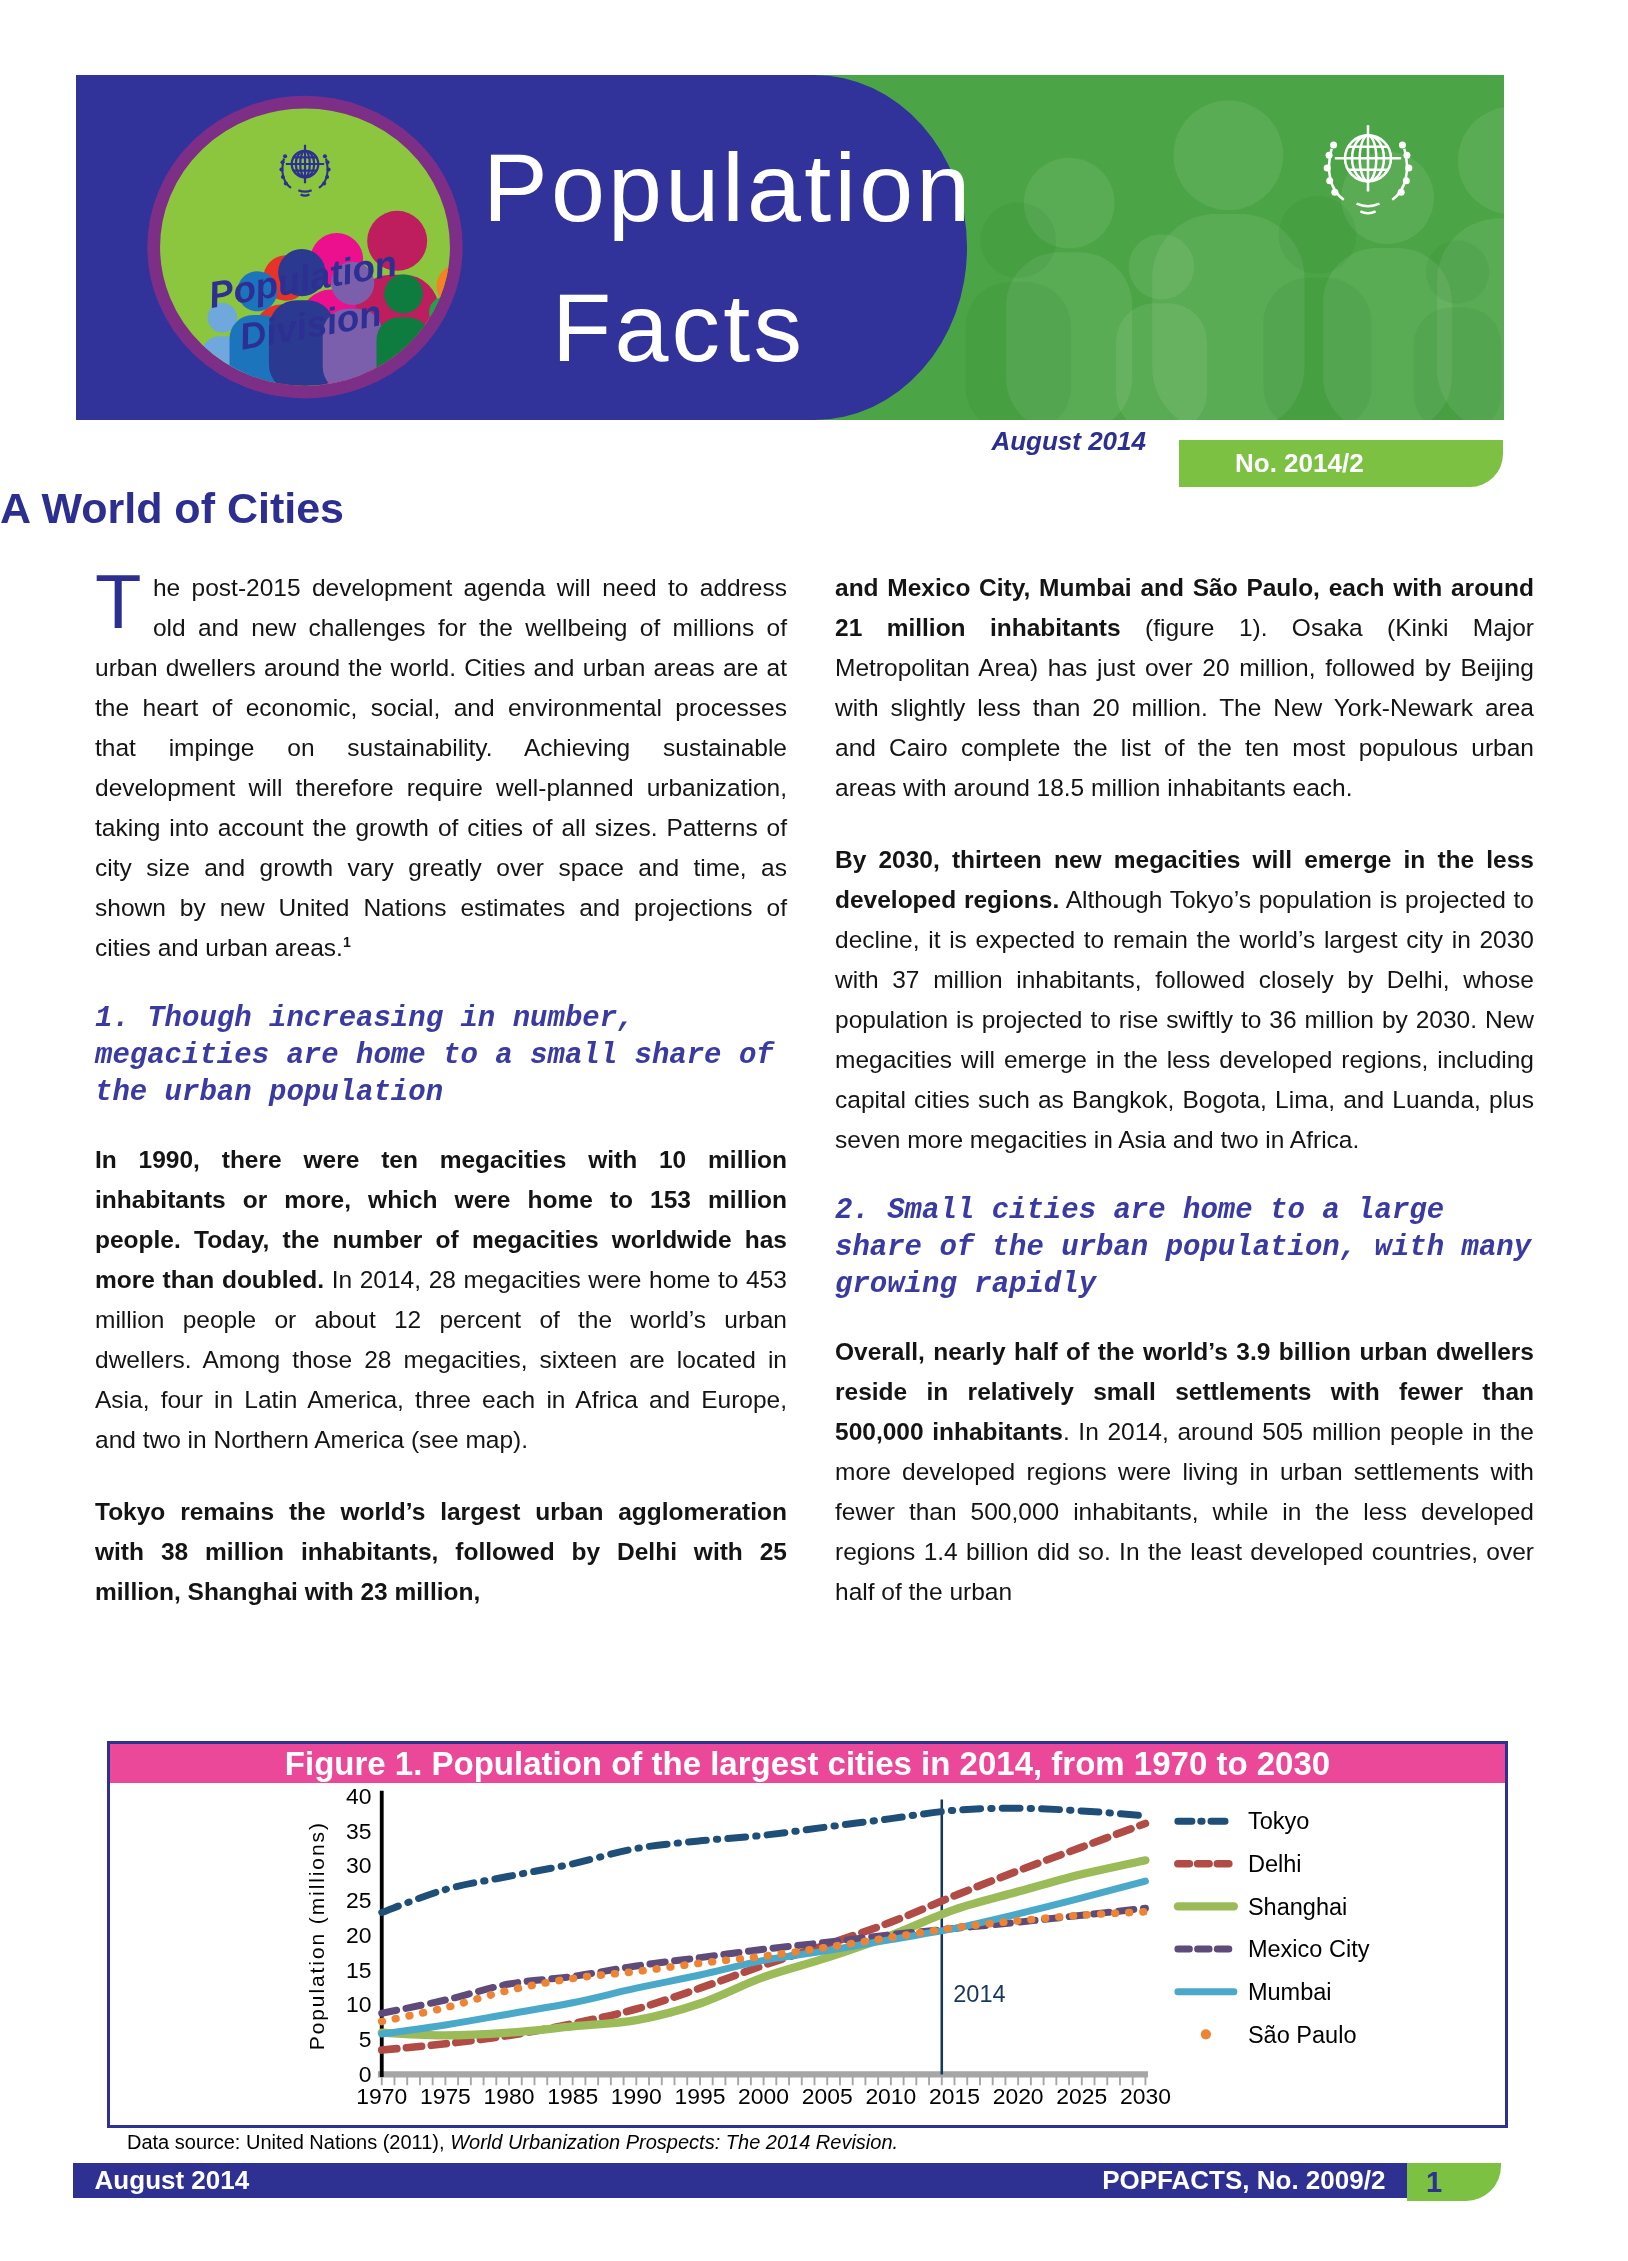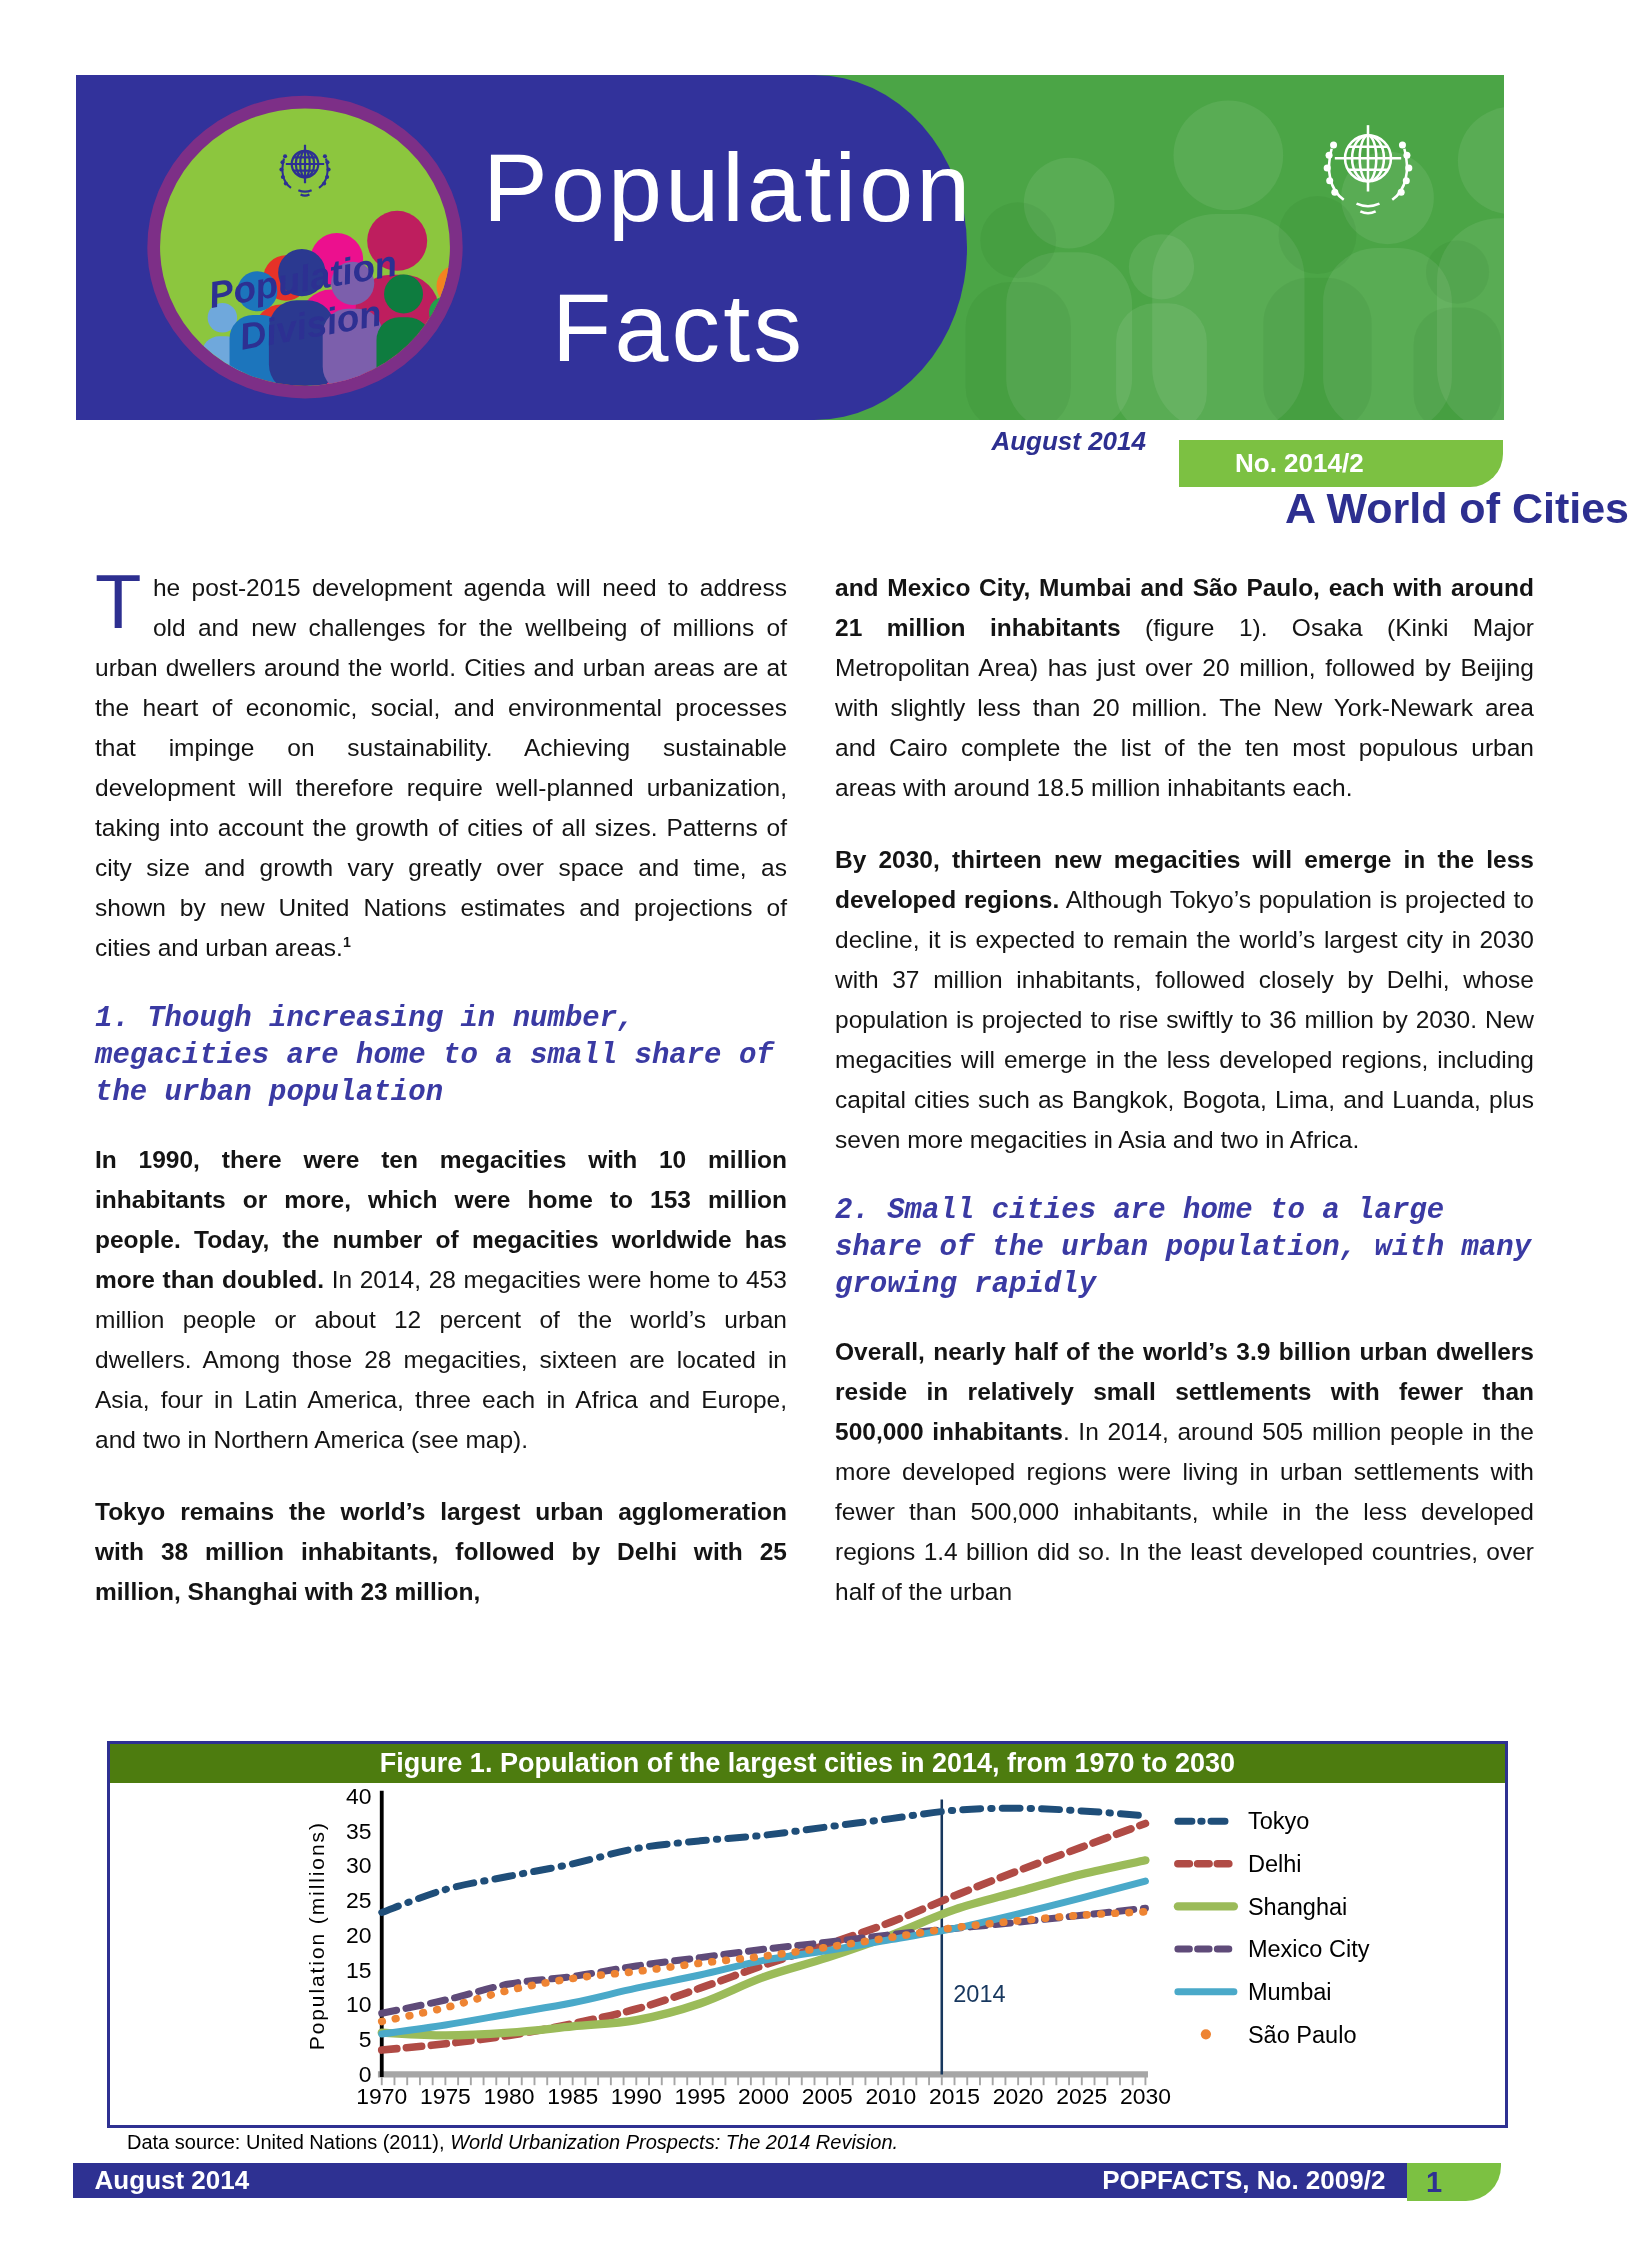--- a/index.html
+++ b/index.html
@@ -31,7 +31,7 @@
         display:flex;align-items:center;padding-left:56px;box-sizing:border-box;}
 
   
-  .page-title{position:absolute;top:484px;left:0;width:100%;text-align:right;
+  .page-title{position:absolute;top:484px;left:0;width:100%;text-align:left;
         font-size:43px;font-weight:bold;color:#2D2F90;margin:0;}
   .col{position:absolute;top:568px;font-size:24.5px;line-height:40px;text-align:justify;color:#141414;}
   .col-left{left:95px;width:692px;}

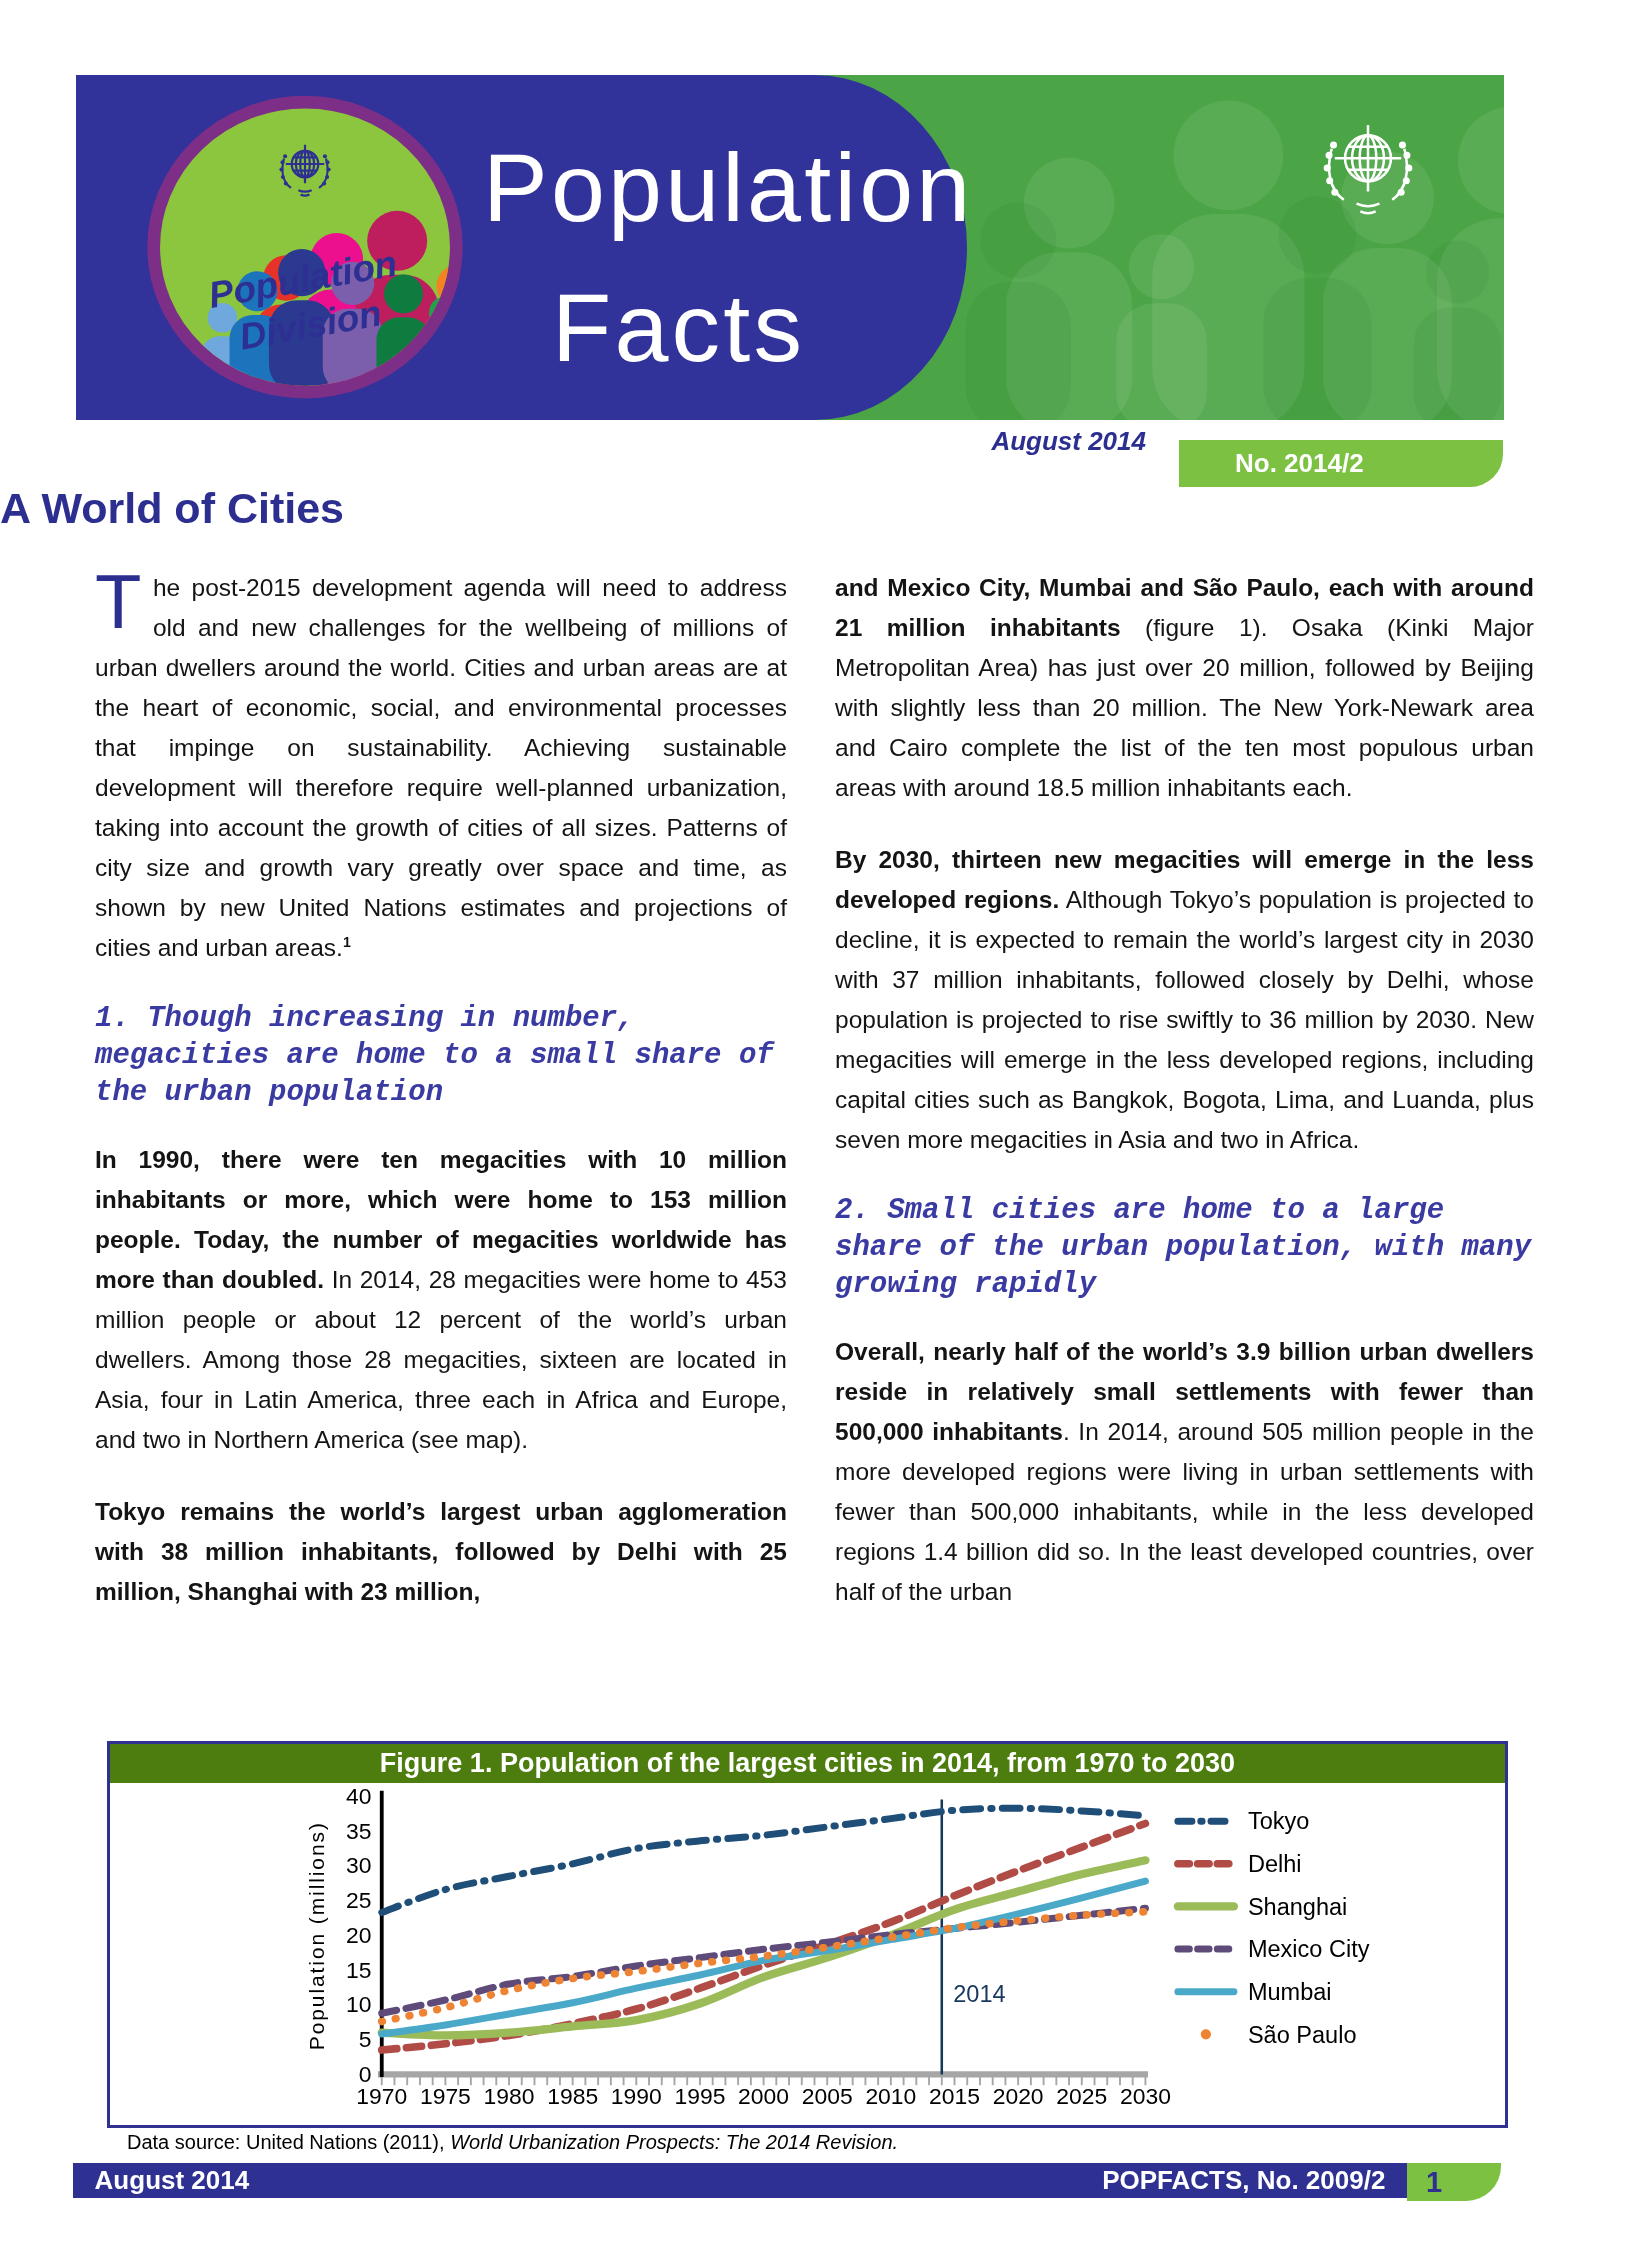--- a/index.html
+++ b/index.html
@@ -46,7 +46,7 @@
   
   .figure{position:absolute;left:107px;top:1741px;width:1401px;height:387px;margin:0;
         border:3.2px solid #2E3192;background:#fff;box-sizing:border-box;}
-  .figure-title{height:39px;background:#4d7c0f;color:#ffffff;font-weight:bold;font-size:27px;
+  .figure-title{height:39px;background:#ec4899;color:#ffffff;font-weight:bold;font-size:33px;
         display:flex;align-items:center;justify-content:center;text-align:center;}
   .chart-host{position:absolute;left:0;top:39px;width:1395px;height:341px;}
   .chart-host svg{width:100%;height:100%;display:block;}

